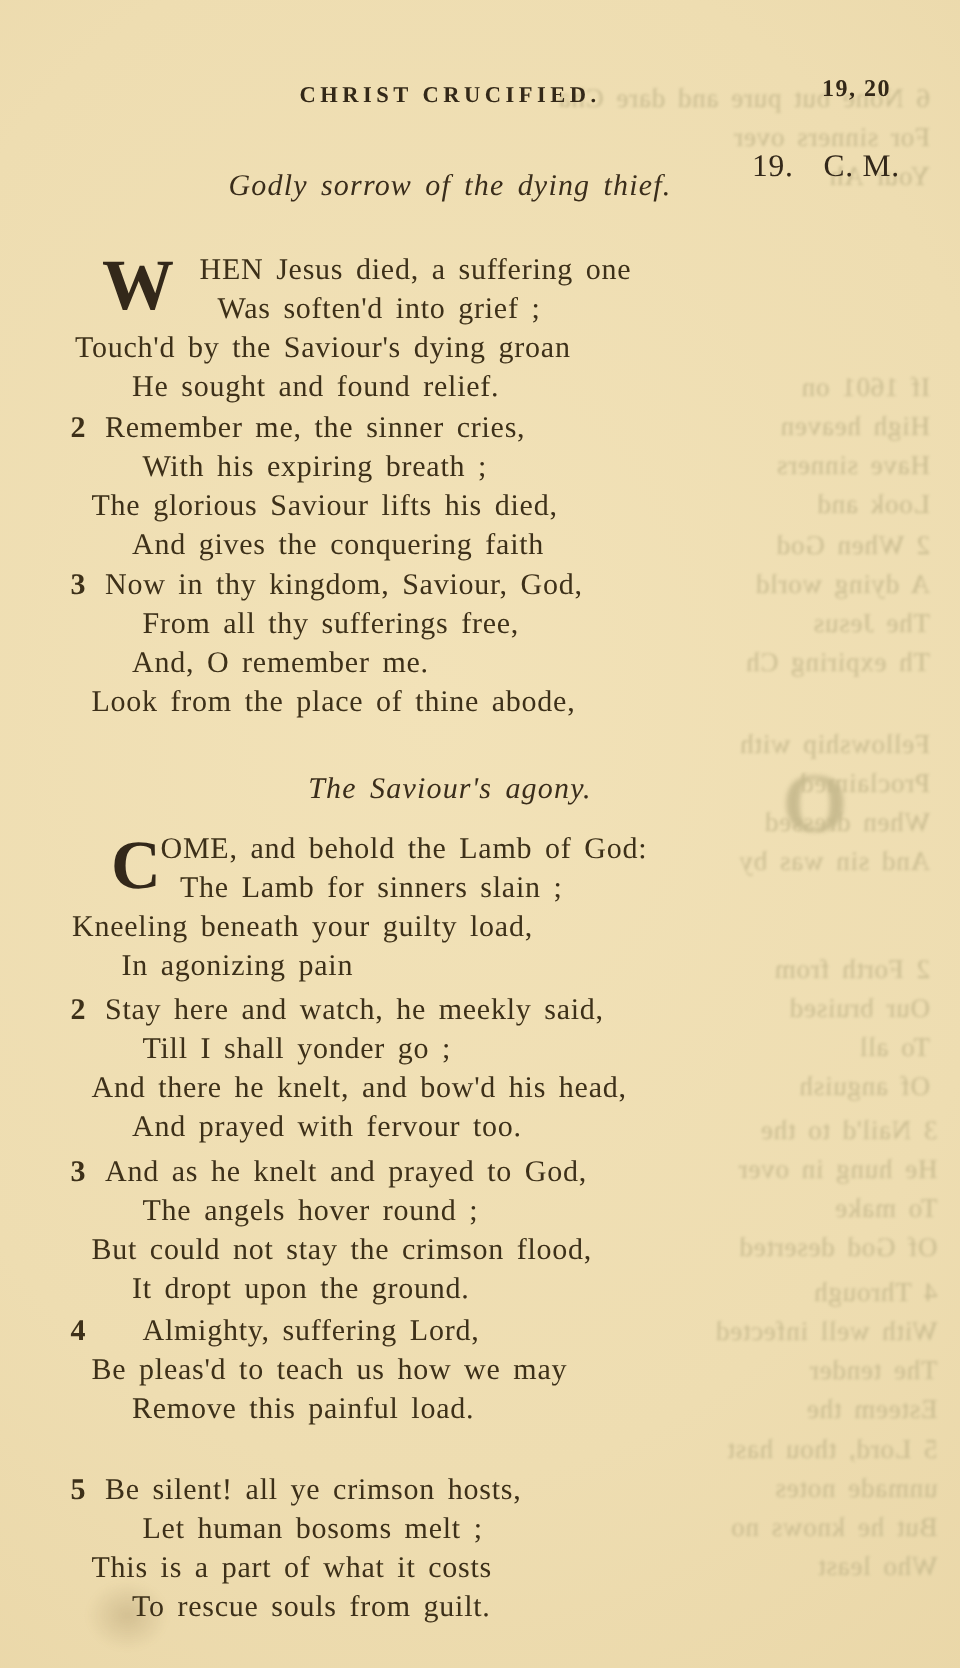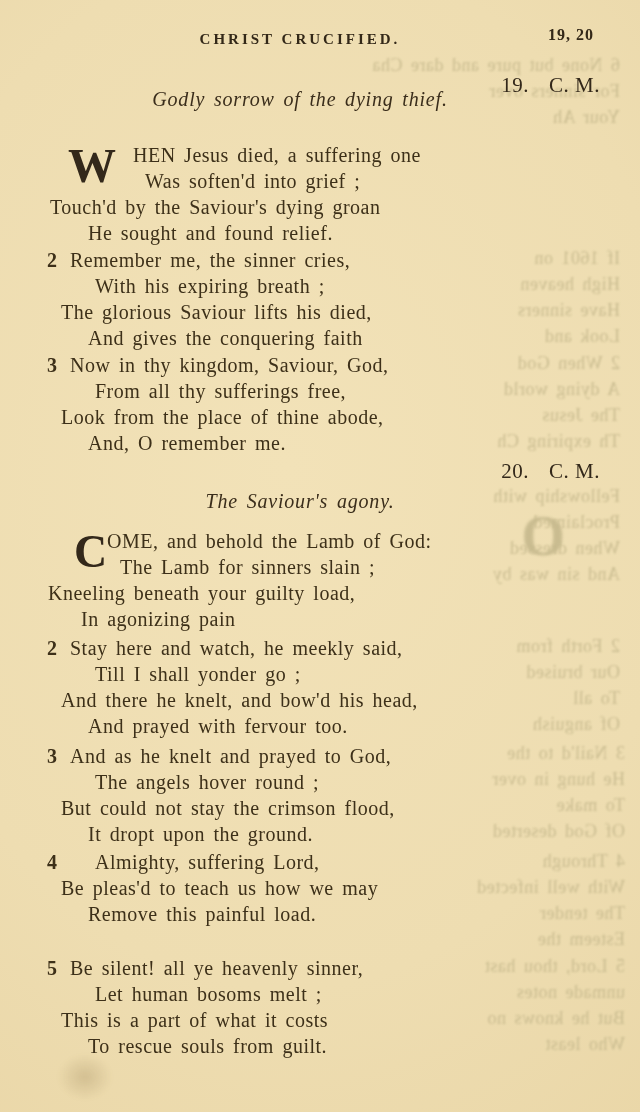--- a/index.html
+++ b/index.html
@@ -32,7 +32,7 @@
     filter:blur(2px);
   }
   
-  .printed{position:absolute;inset:0;}
+  .printed{position:absolute;inset:0;margin-top:25px;}
   .running-header{
     position:absolute;top:31px;left:0;right:40px;text-align:center;
     font-size:15px;font-weight:bold;letter-spacing:3px;color:#332818;

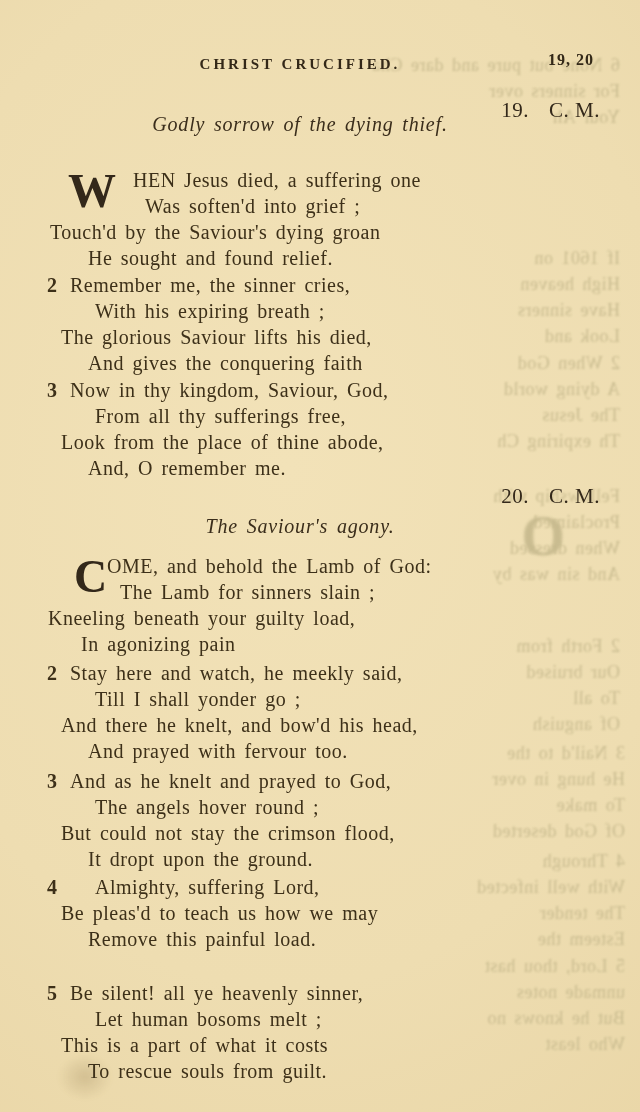--- a/index.html
+++ b/index.html
@@ -144,8 +144,8 @@
       <span class="snum">3</span>
       <div class="ln ln1">Now in thy kingdom, Saviour, God,</div>
       <div class="ln ln2">From all thy sufferings free,</div>
+      <div class="ln ln4">And, O remember me.</div>
       <div class="ln ln3">Look from the place of thine abode,</div>
-      <div class="ln ln4">And, O remember me.</div>
     </div>
 
     <div class="hymn-head" style="top:459px;">

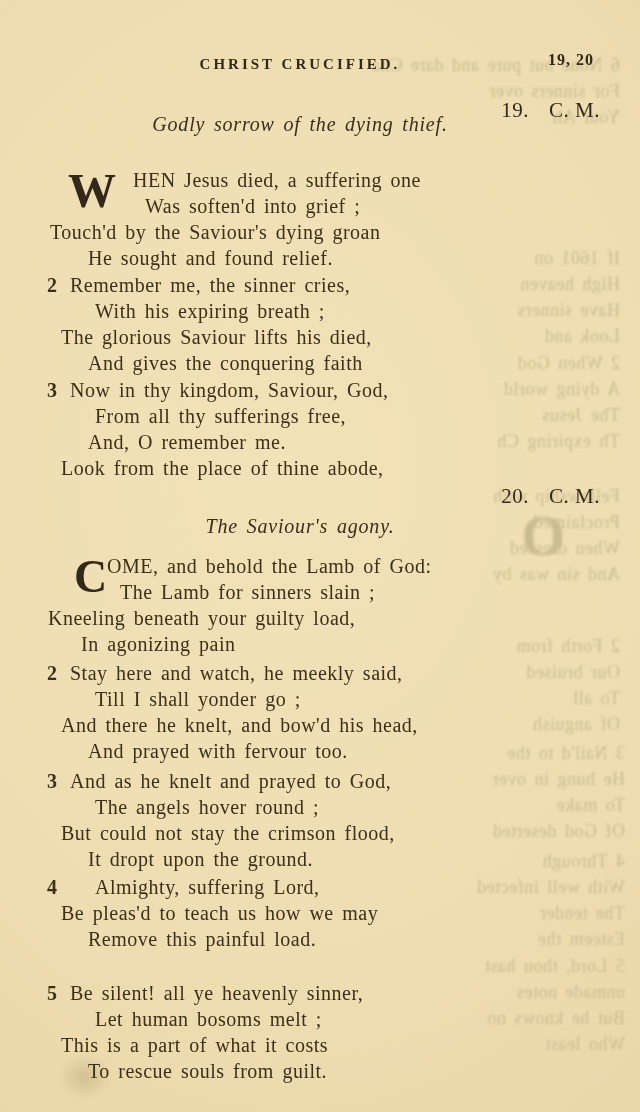--- a/index.html
+++ b/index.html
@@ -148,9 +148,6 @@
       <div class="ln ln3">Look from the place of thine abode,</div>
     </div>
 
-    <div class="hymn-head" style="top:459px;">
-      <span>20.</span><span class="meter">C. M.</span>
-    </div>
     <div class="hymn-sub" style="top:490px;">The Saviour's agony.</div>
 
     <div class="stanza" style="top:528px;">

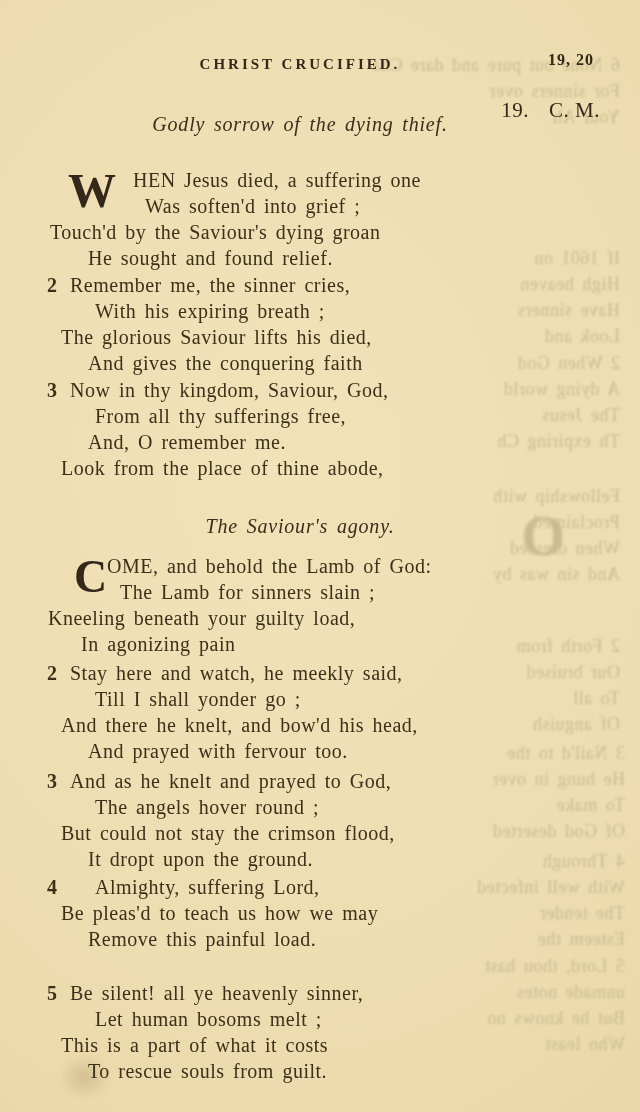--- a/index.html
+++ b/index.html
@@ -183,7 +183,7 @@
 
     <div class="stanza" style="top:955px;">
       <span class="snum">5</span>
-      <div class="ln ln1">Be silent! all ye heavenly sinner,</div>
+      <div class="ln ln1">Be silent! all ye crimson hosts,</div>
       <div class="ln ln2">Let human bosoms melt ;</div>
       <div class="ln ln3">This is a part of what it costs</div>
       <div class="ln ln4">To rescue souls from guilt.</div>

